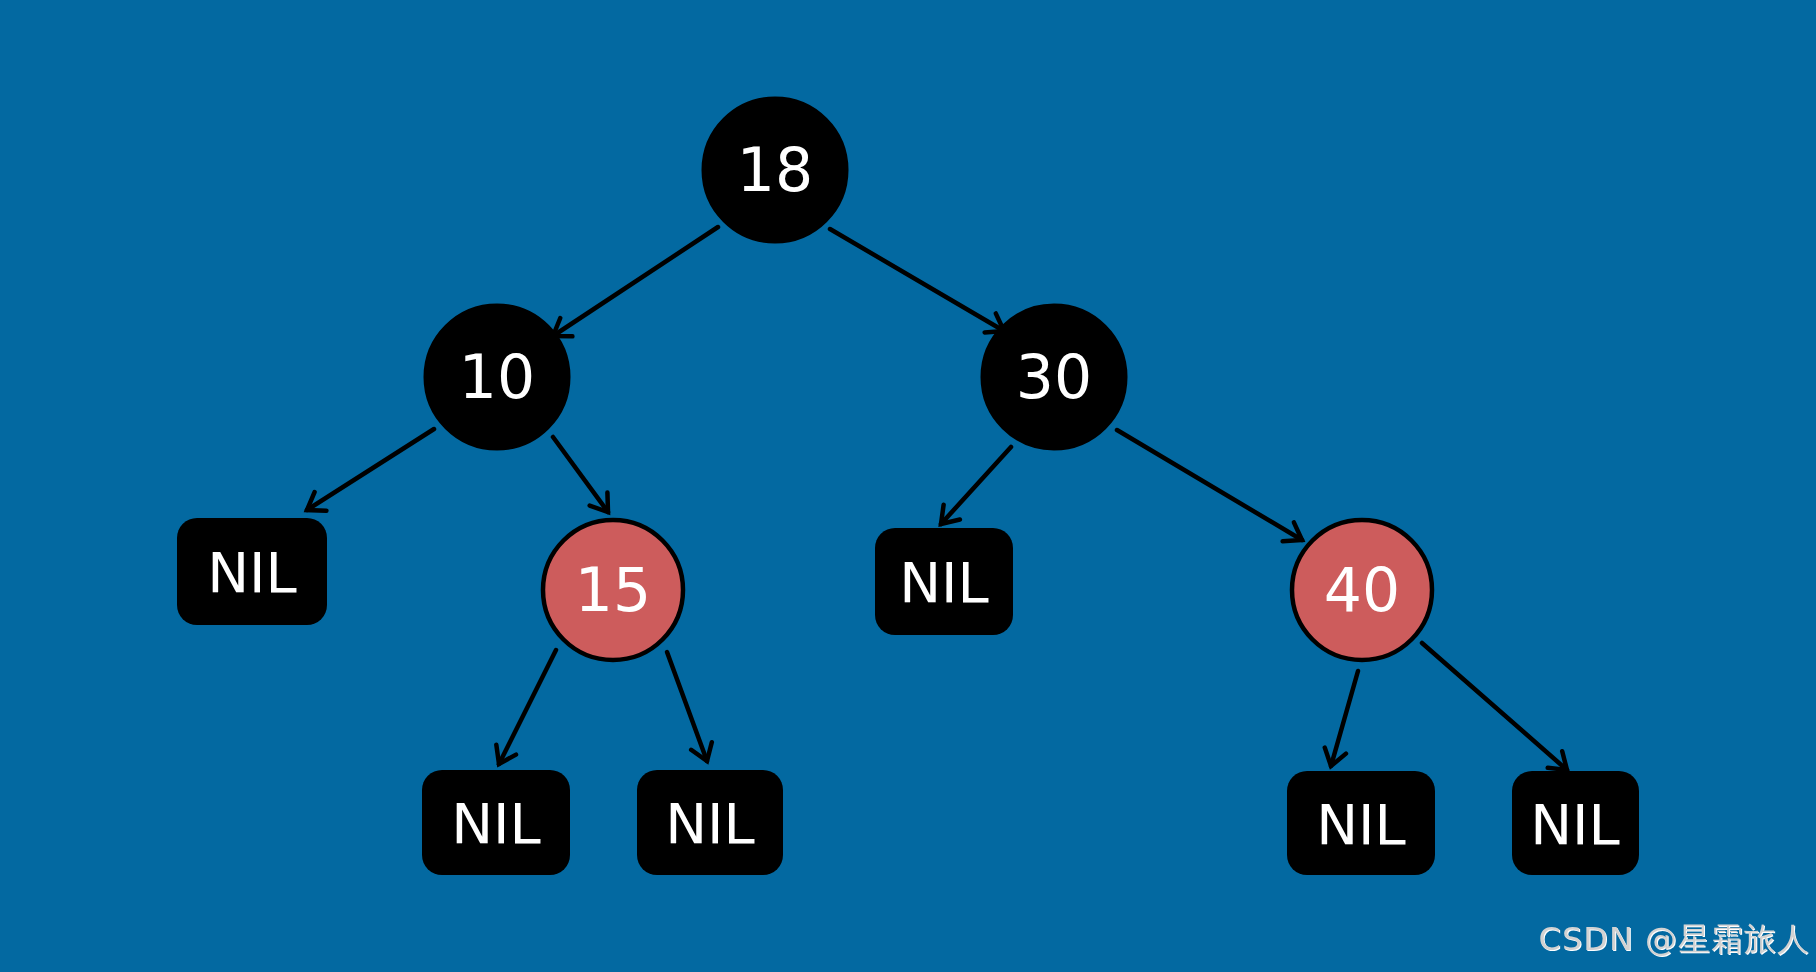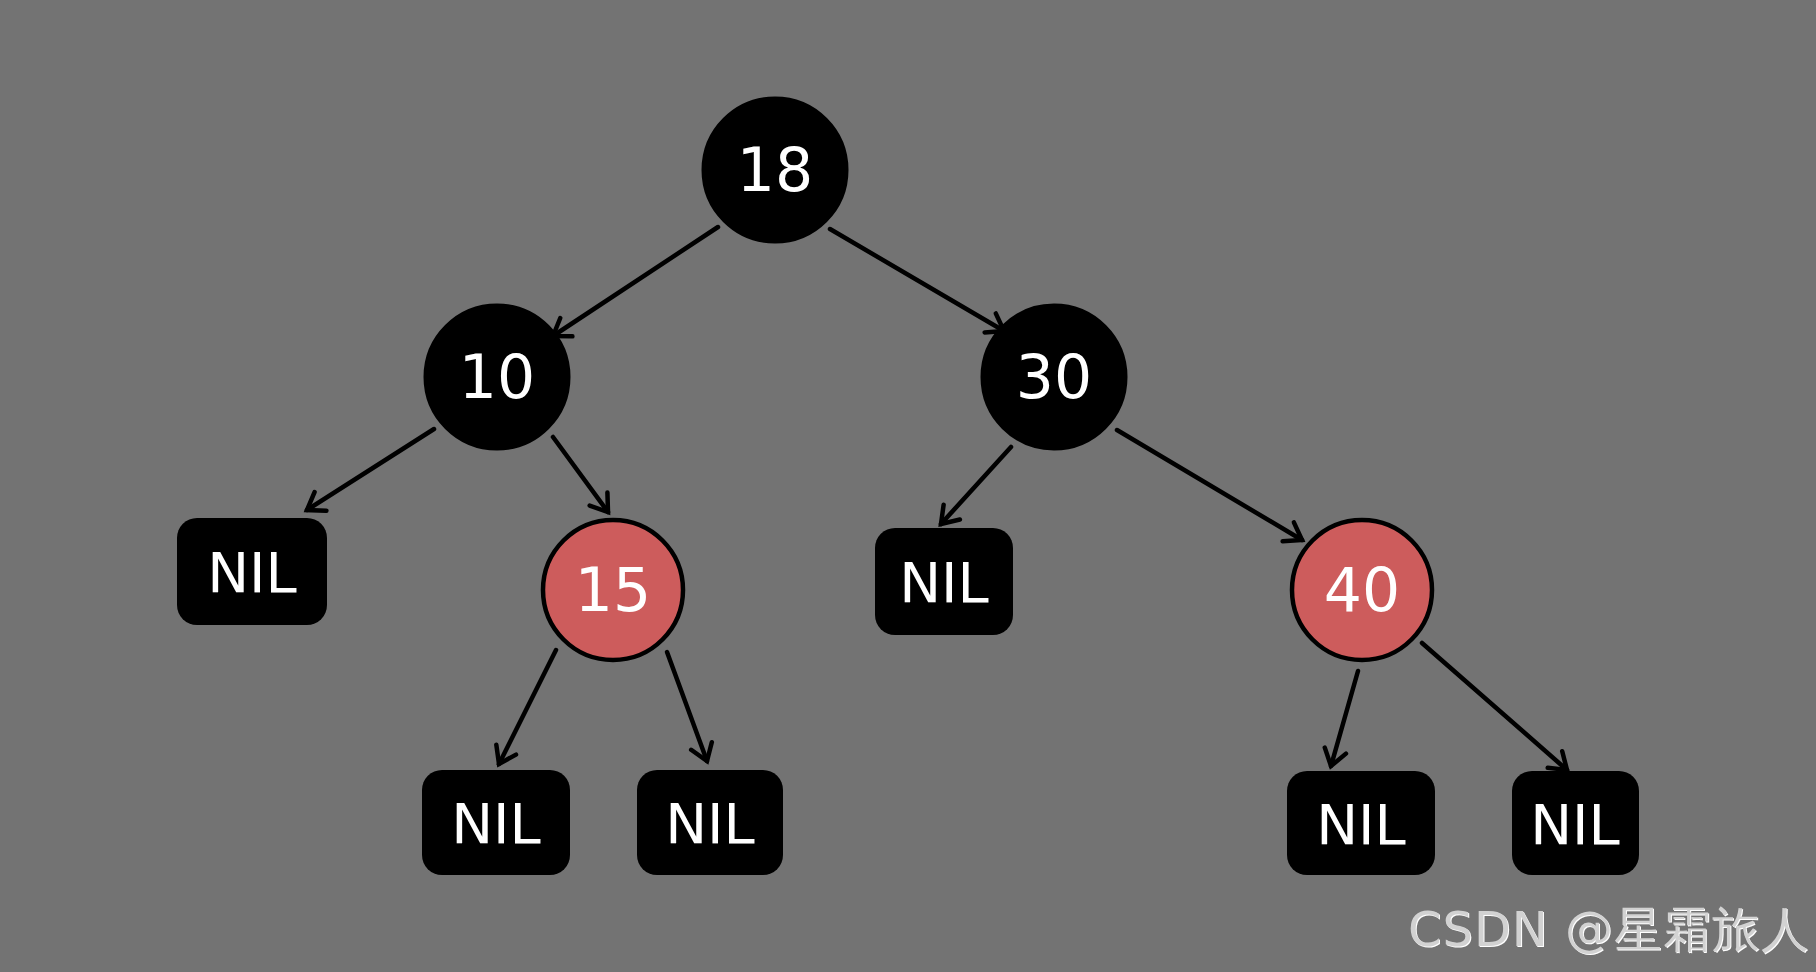--- a/index.html
+++ b/index.html
@@ -12,7 +12,7 @@
     position: relative;
     width: 1816px;
     height: 972px;
-    background: #737373;
+    background: #0369a1;
     overflow: hidden;
   }
   .tree-svg {

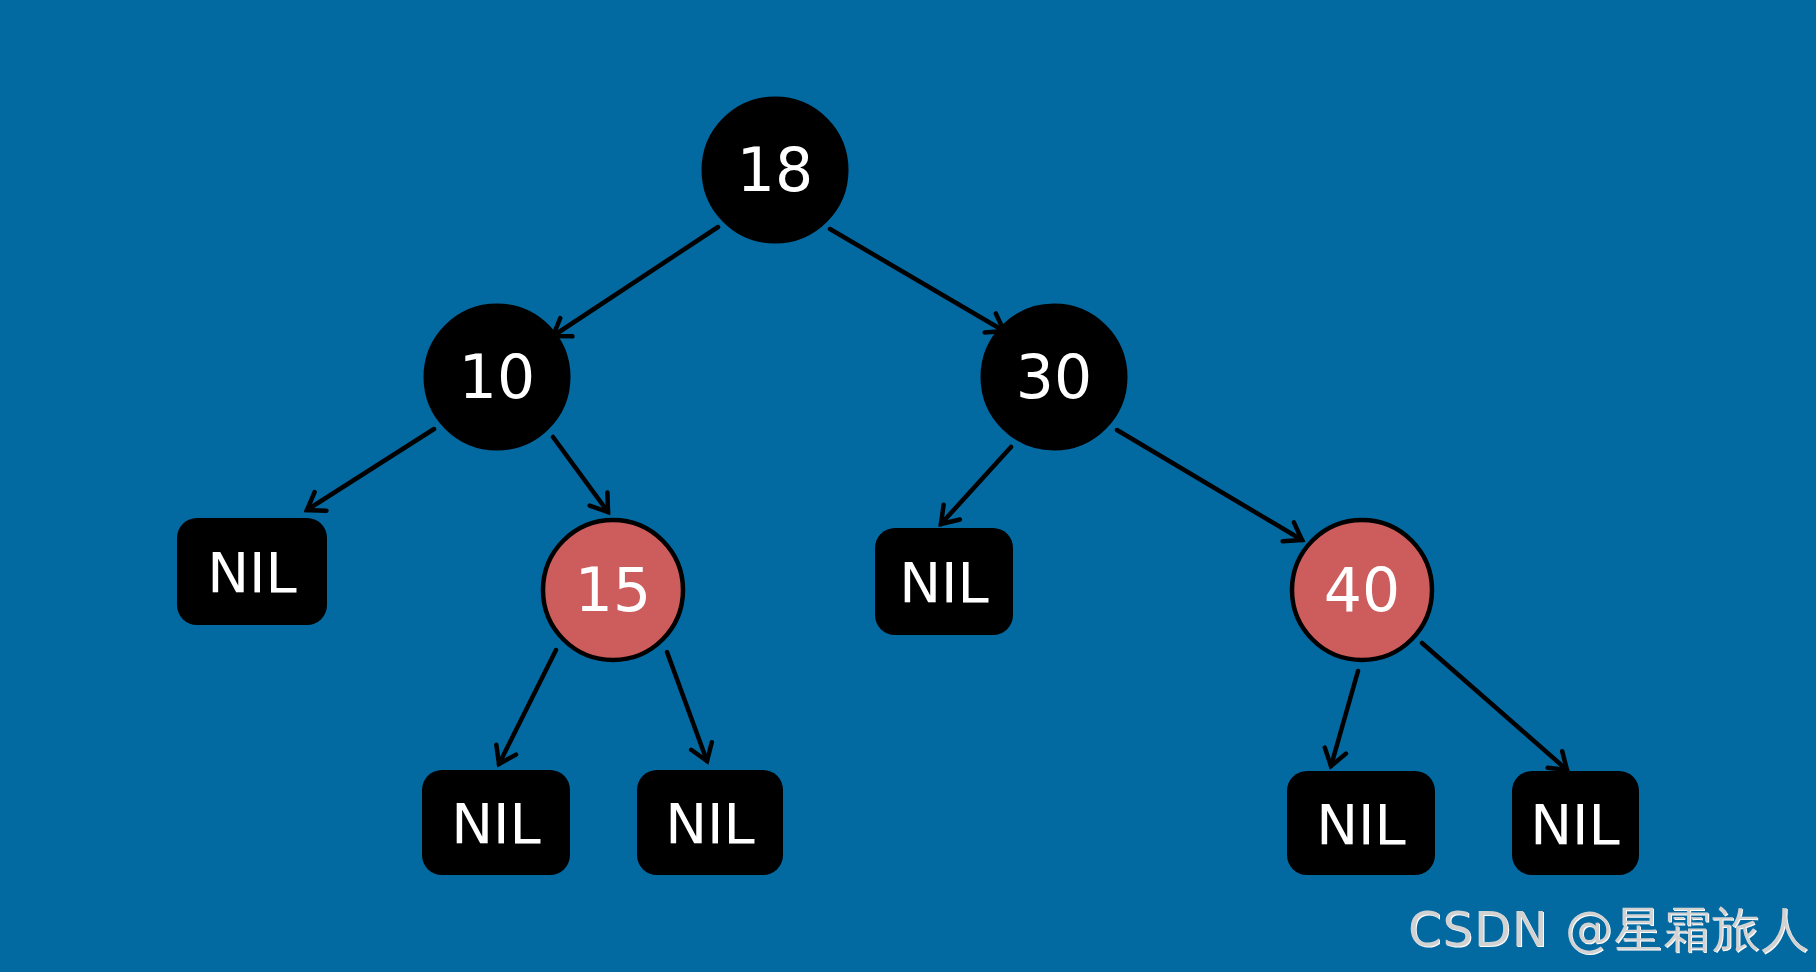--- a/index.html
+++ b/index.html
@@ -62,7 +62,7 @@
     position: absolute;
     right: 6px;
     bottom: 10px;
-    font-size: 48px;
+    font-size: 32px;
     color: #d2d2d2;
     text-shadow: 1px 1px 0 #ffffff;
     letter-spacing: 1px;

